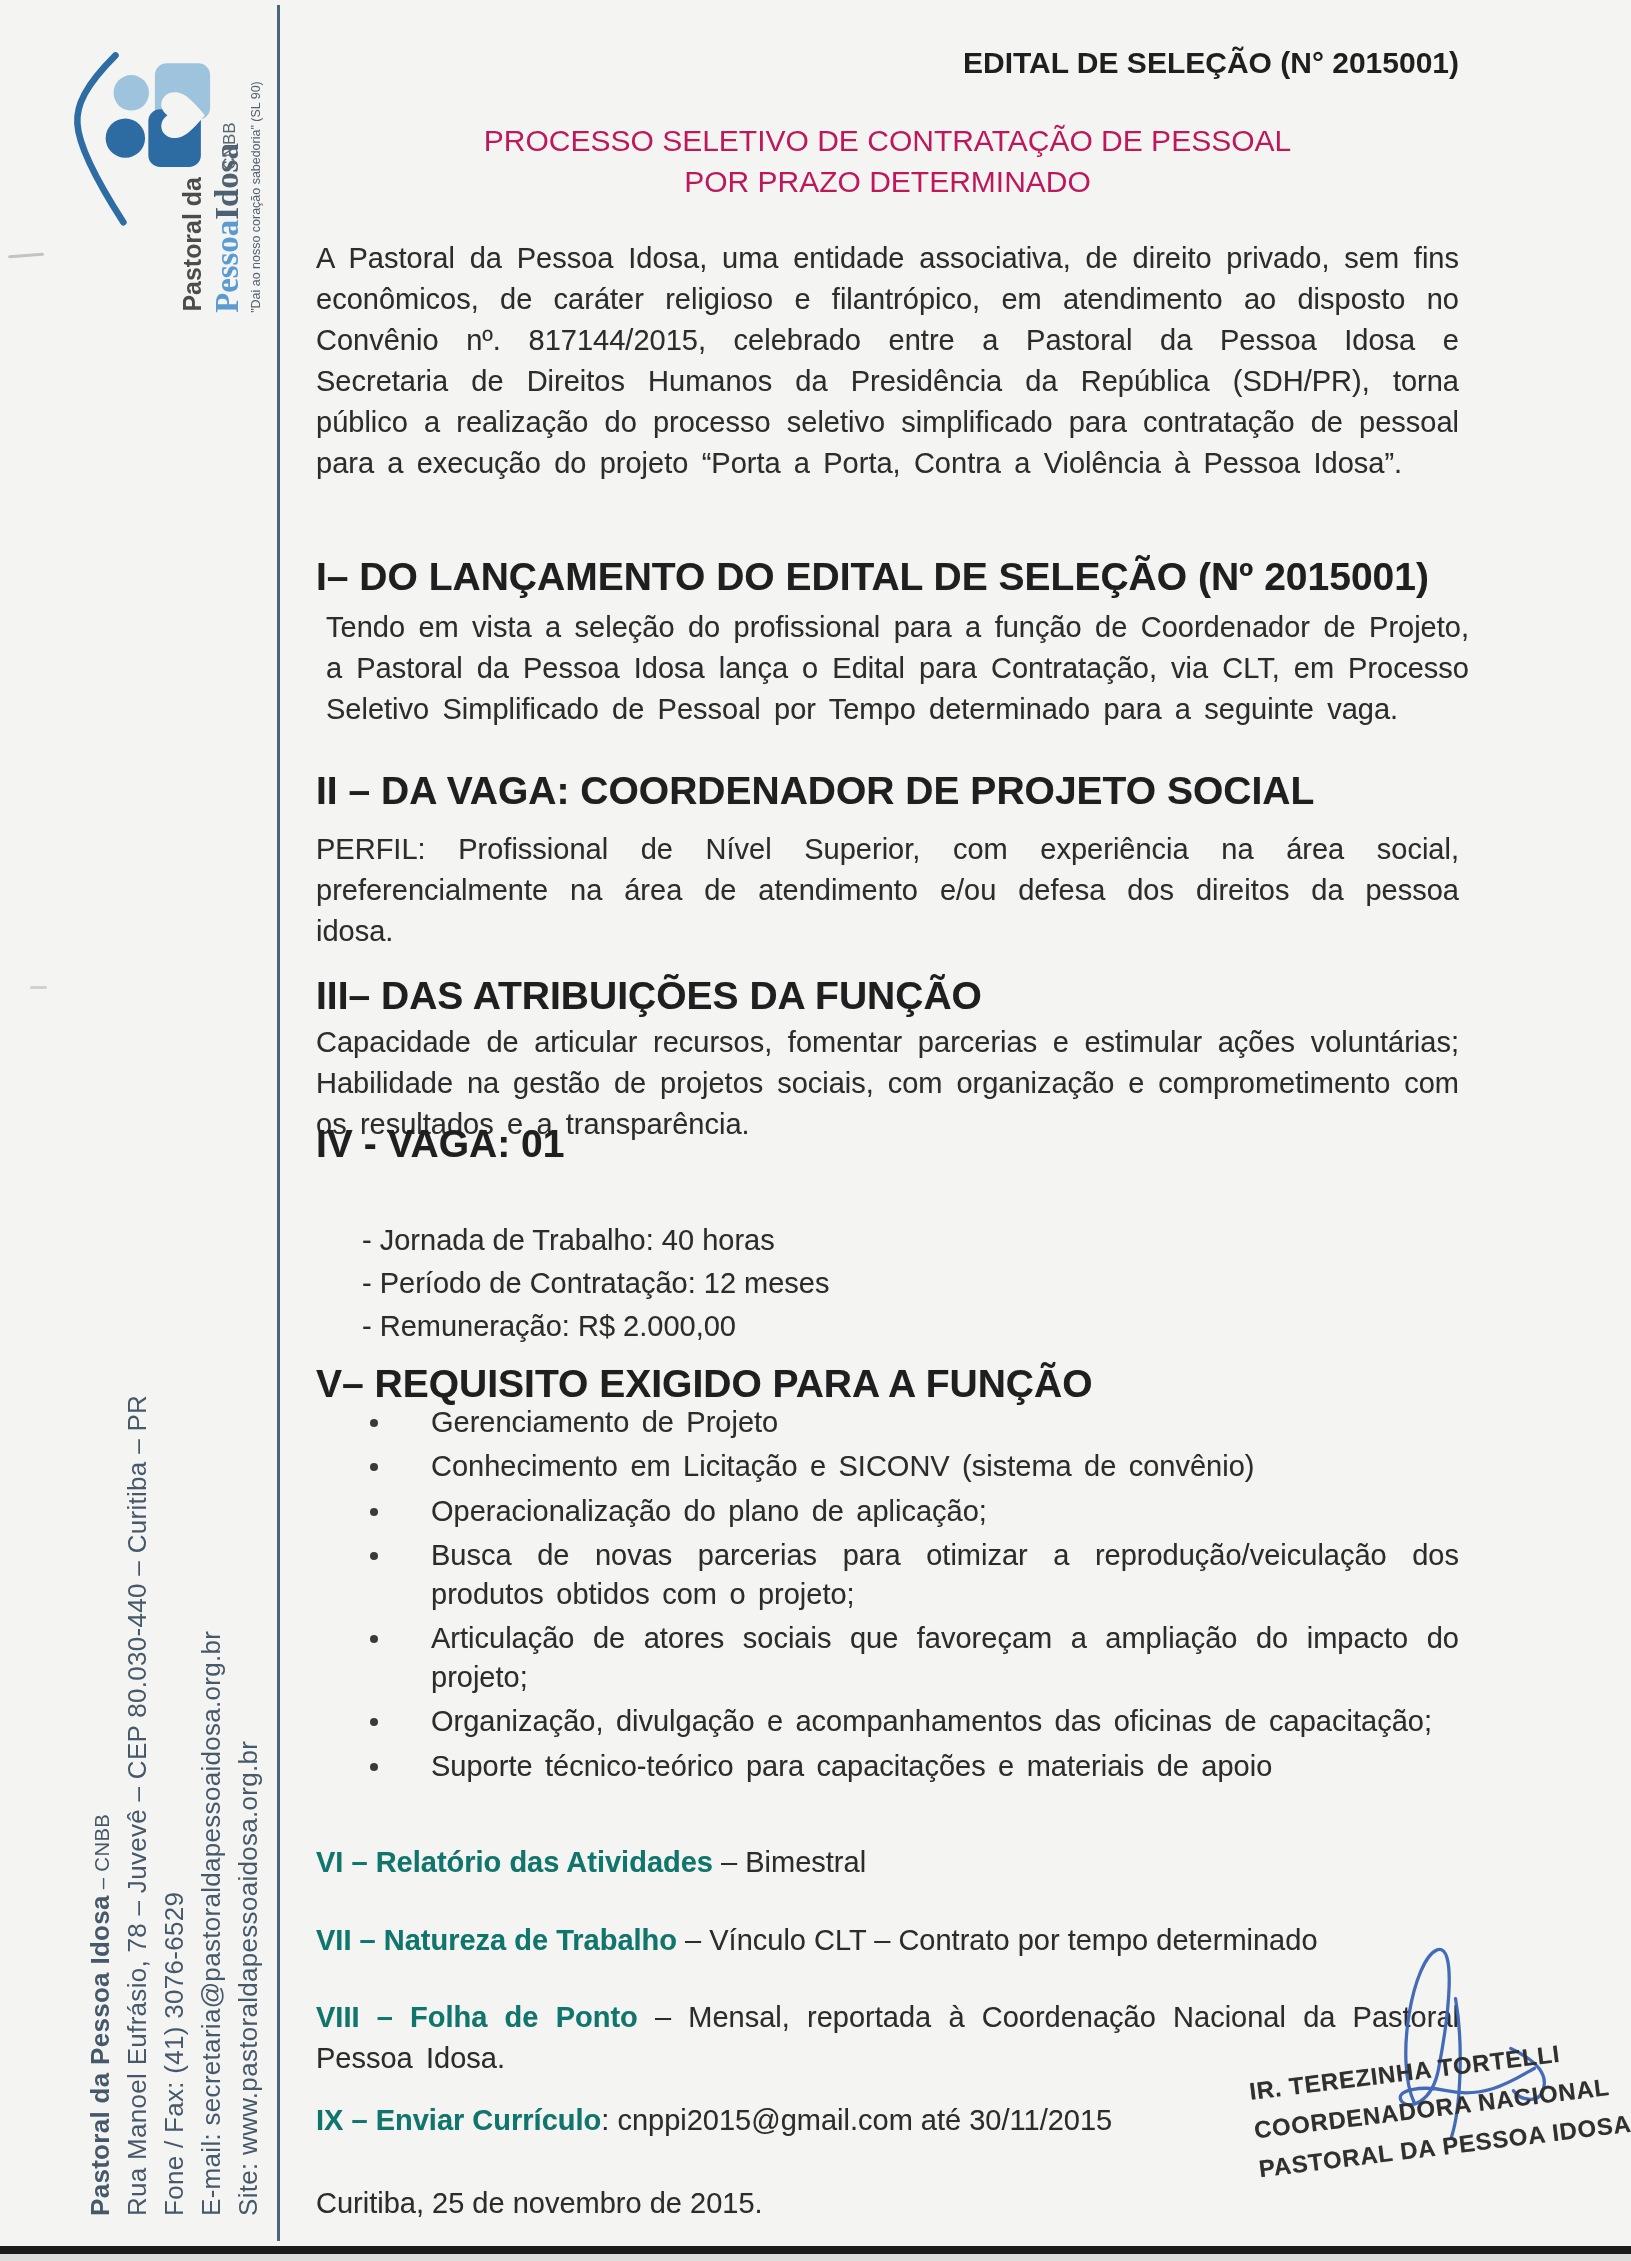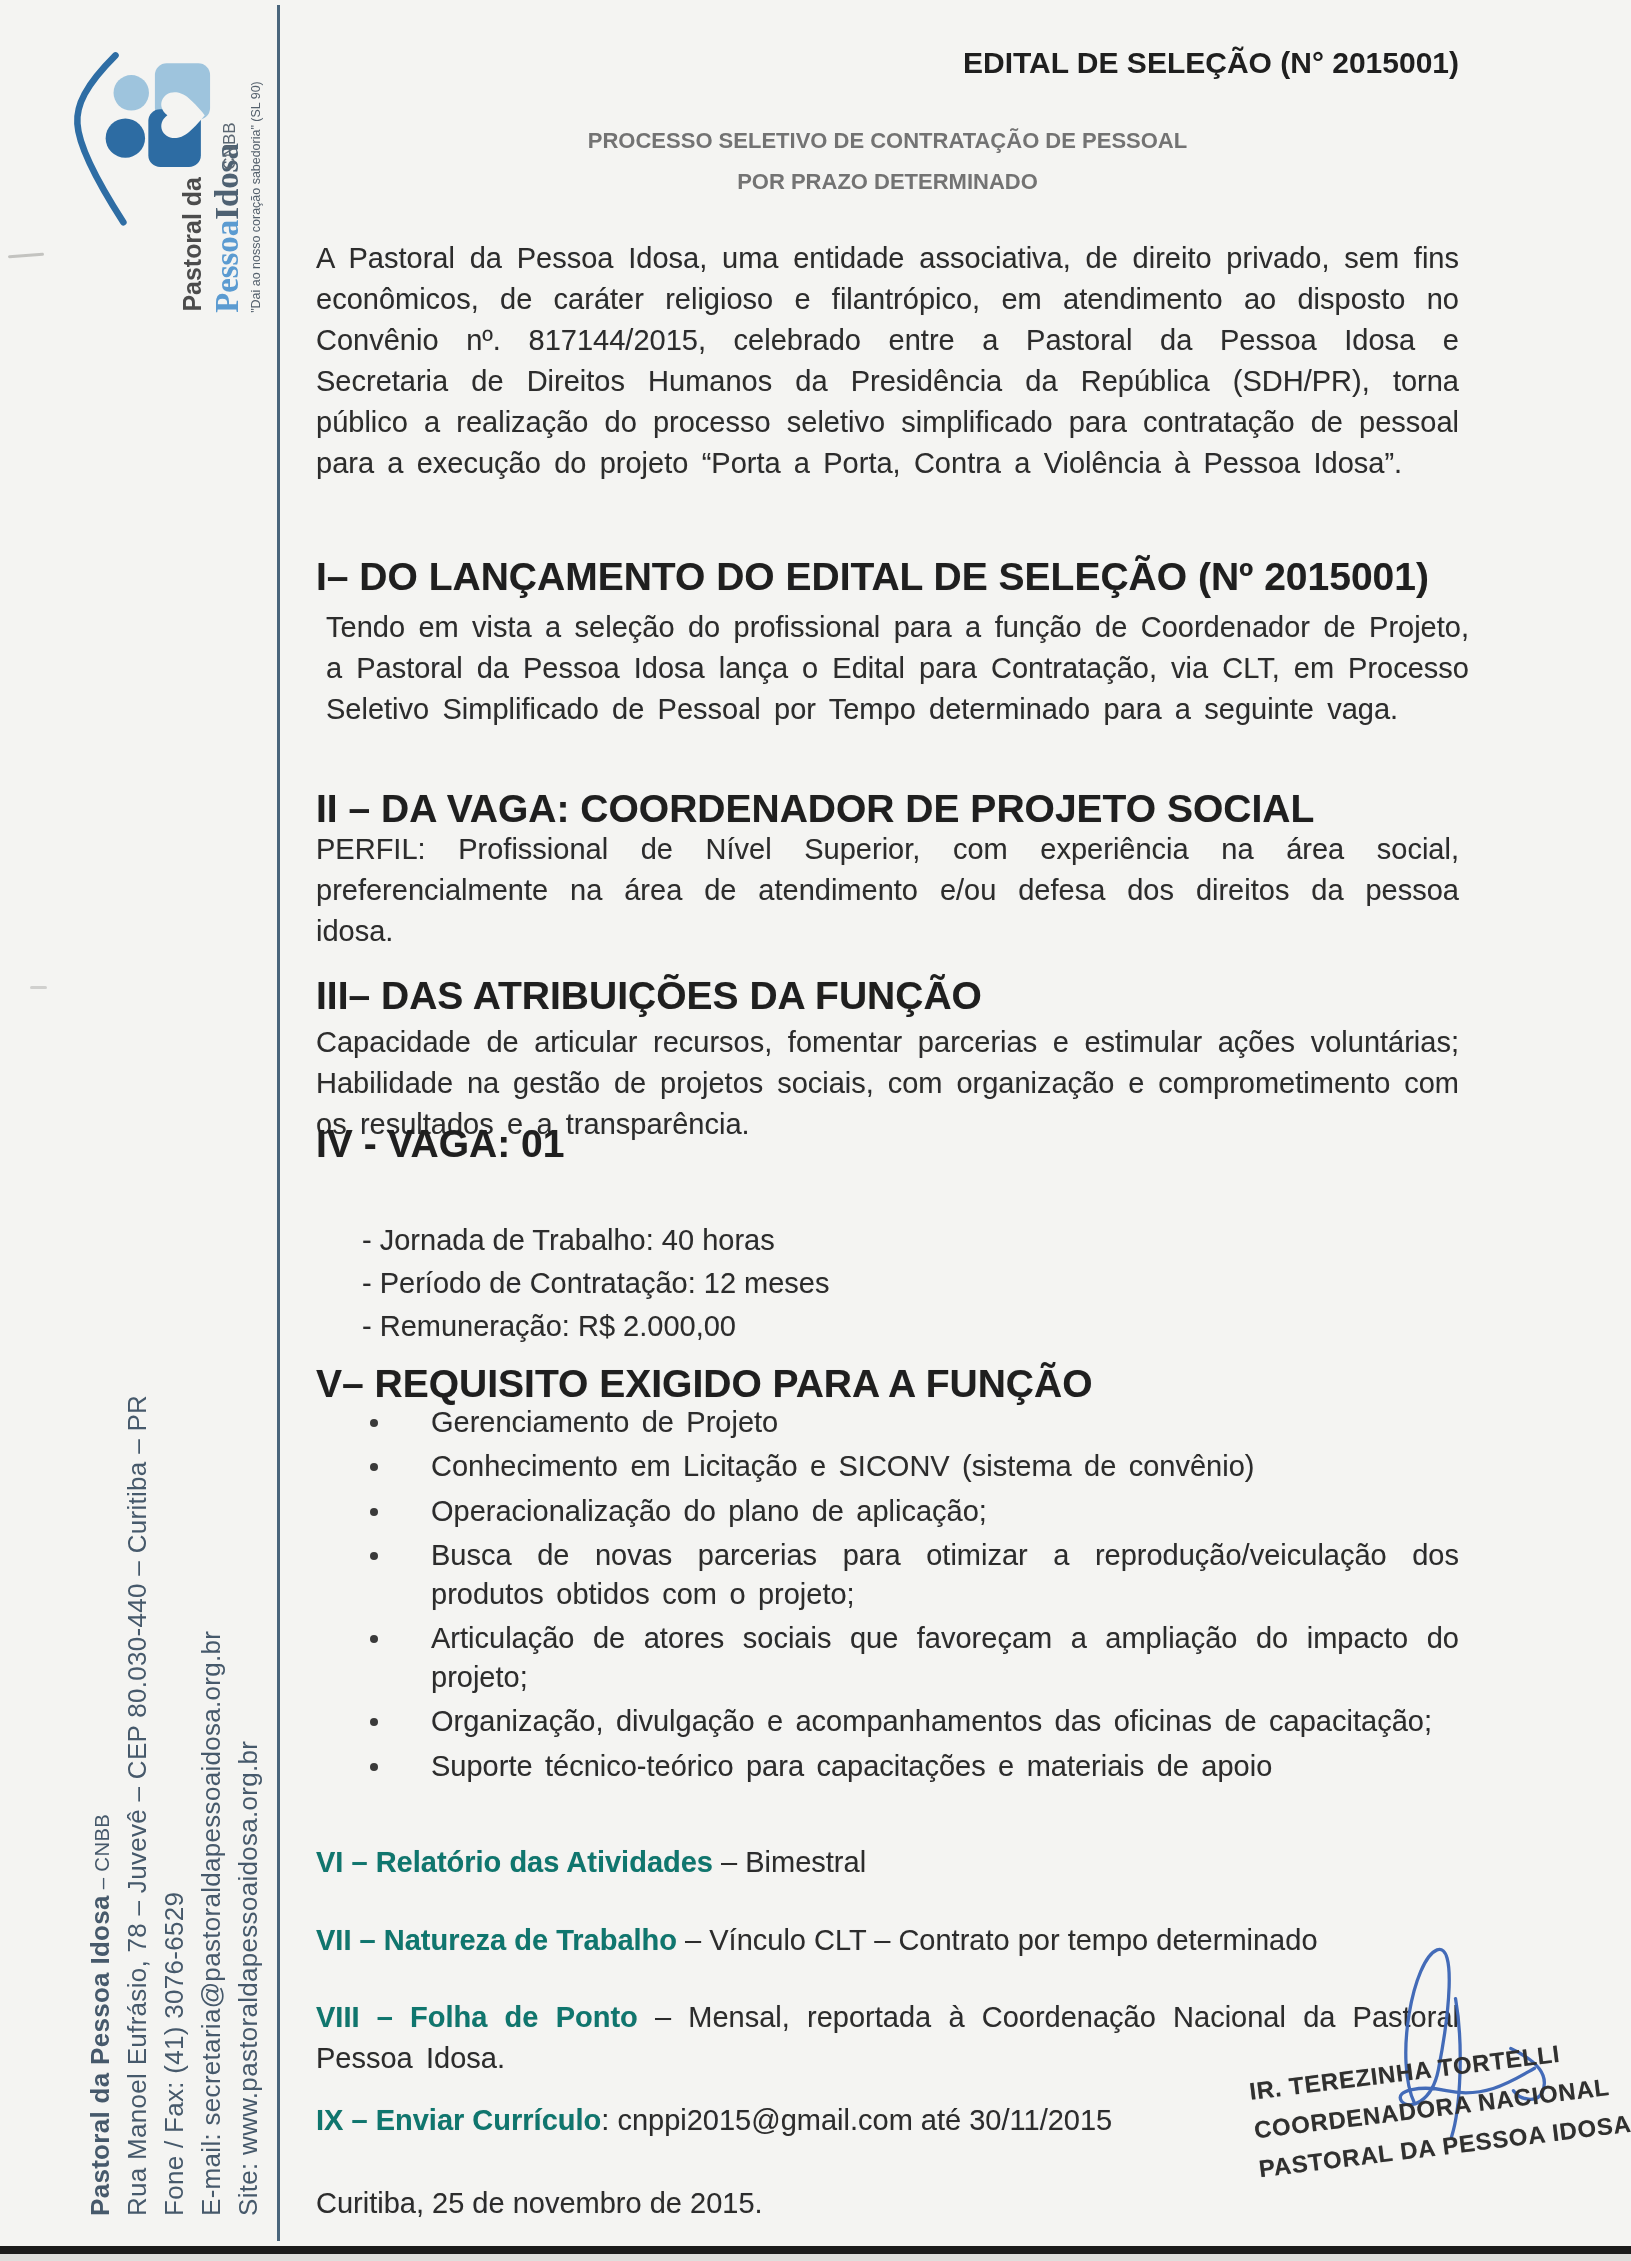--- a/index.html
+++ b/index.html
@@ -33,7 +33,7 @@
   
   .col{left:316px;width:1143px;}
   .ttl{font-weight:bold;font-size:30px;color:#1f1f1f;text-align:right;white-space:nowrap;}
-  .sub{font-weight:bold;font-size:22px;color:#737373;text-align:center;line-height:41px;}
+  .sub{font-weight:normal;font-size:30px;color:#be185d;text-align:center;line-height:41px;}
   .body-txt{font-size:29px;line-height:41px;text-shadow:0 0 0.7px rgba(40,40,40,.25);}
   .just{text-align:justify;word-spacing:.18em;}
   .hd{font-weight:bold;font-size:39px;line-height:41px;color:#1f1f1f;white-space:nowrap;text-shadow:0 0 0.7px rgba(20,20,20,.3);}

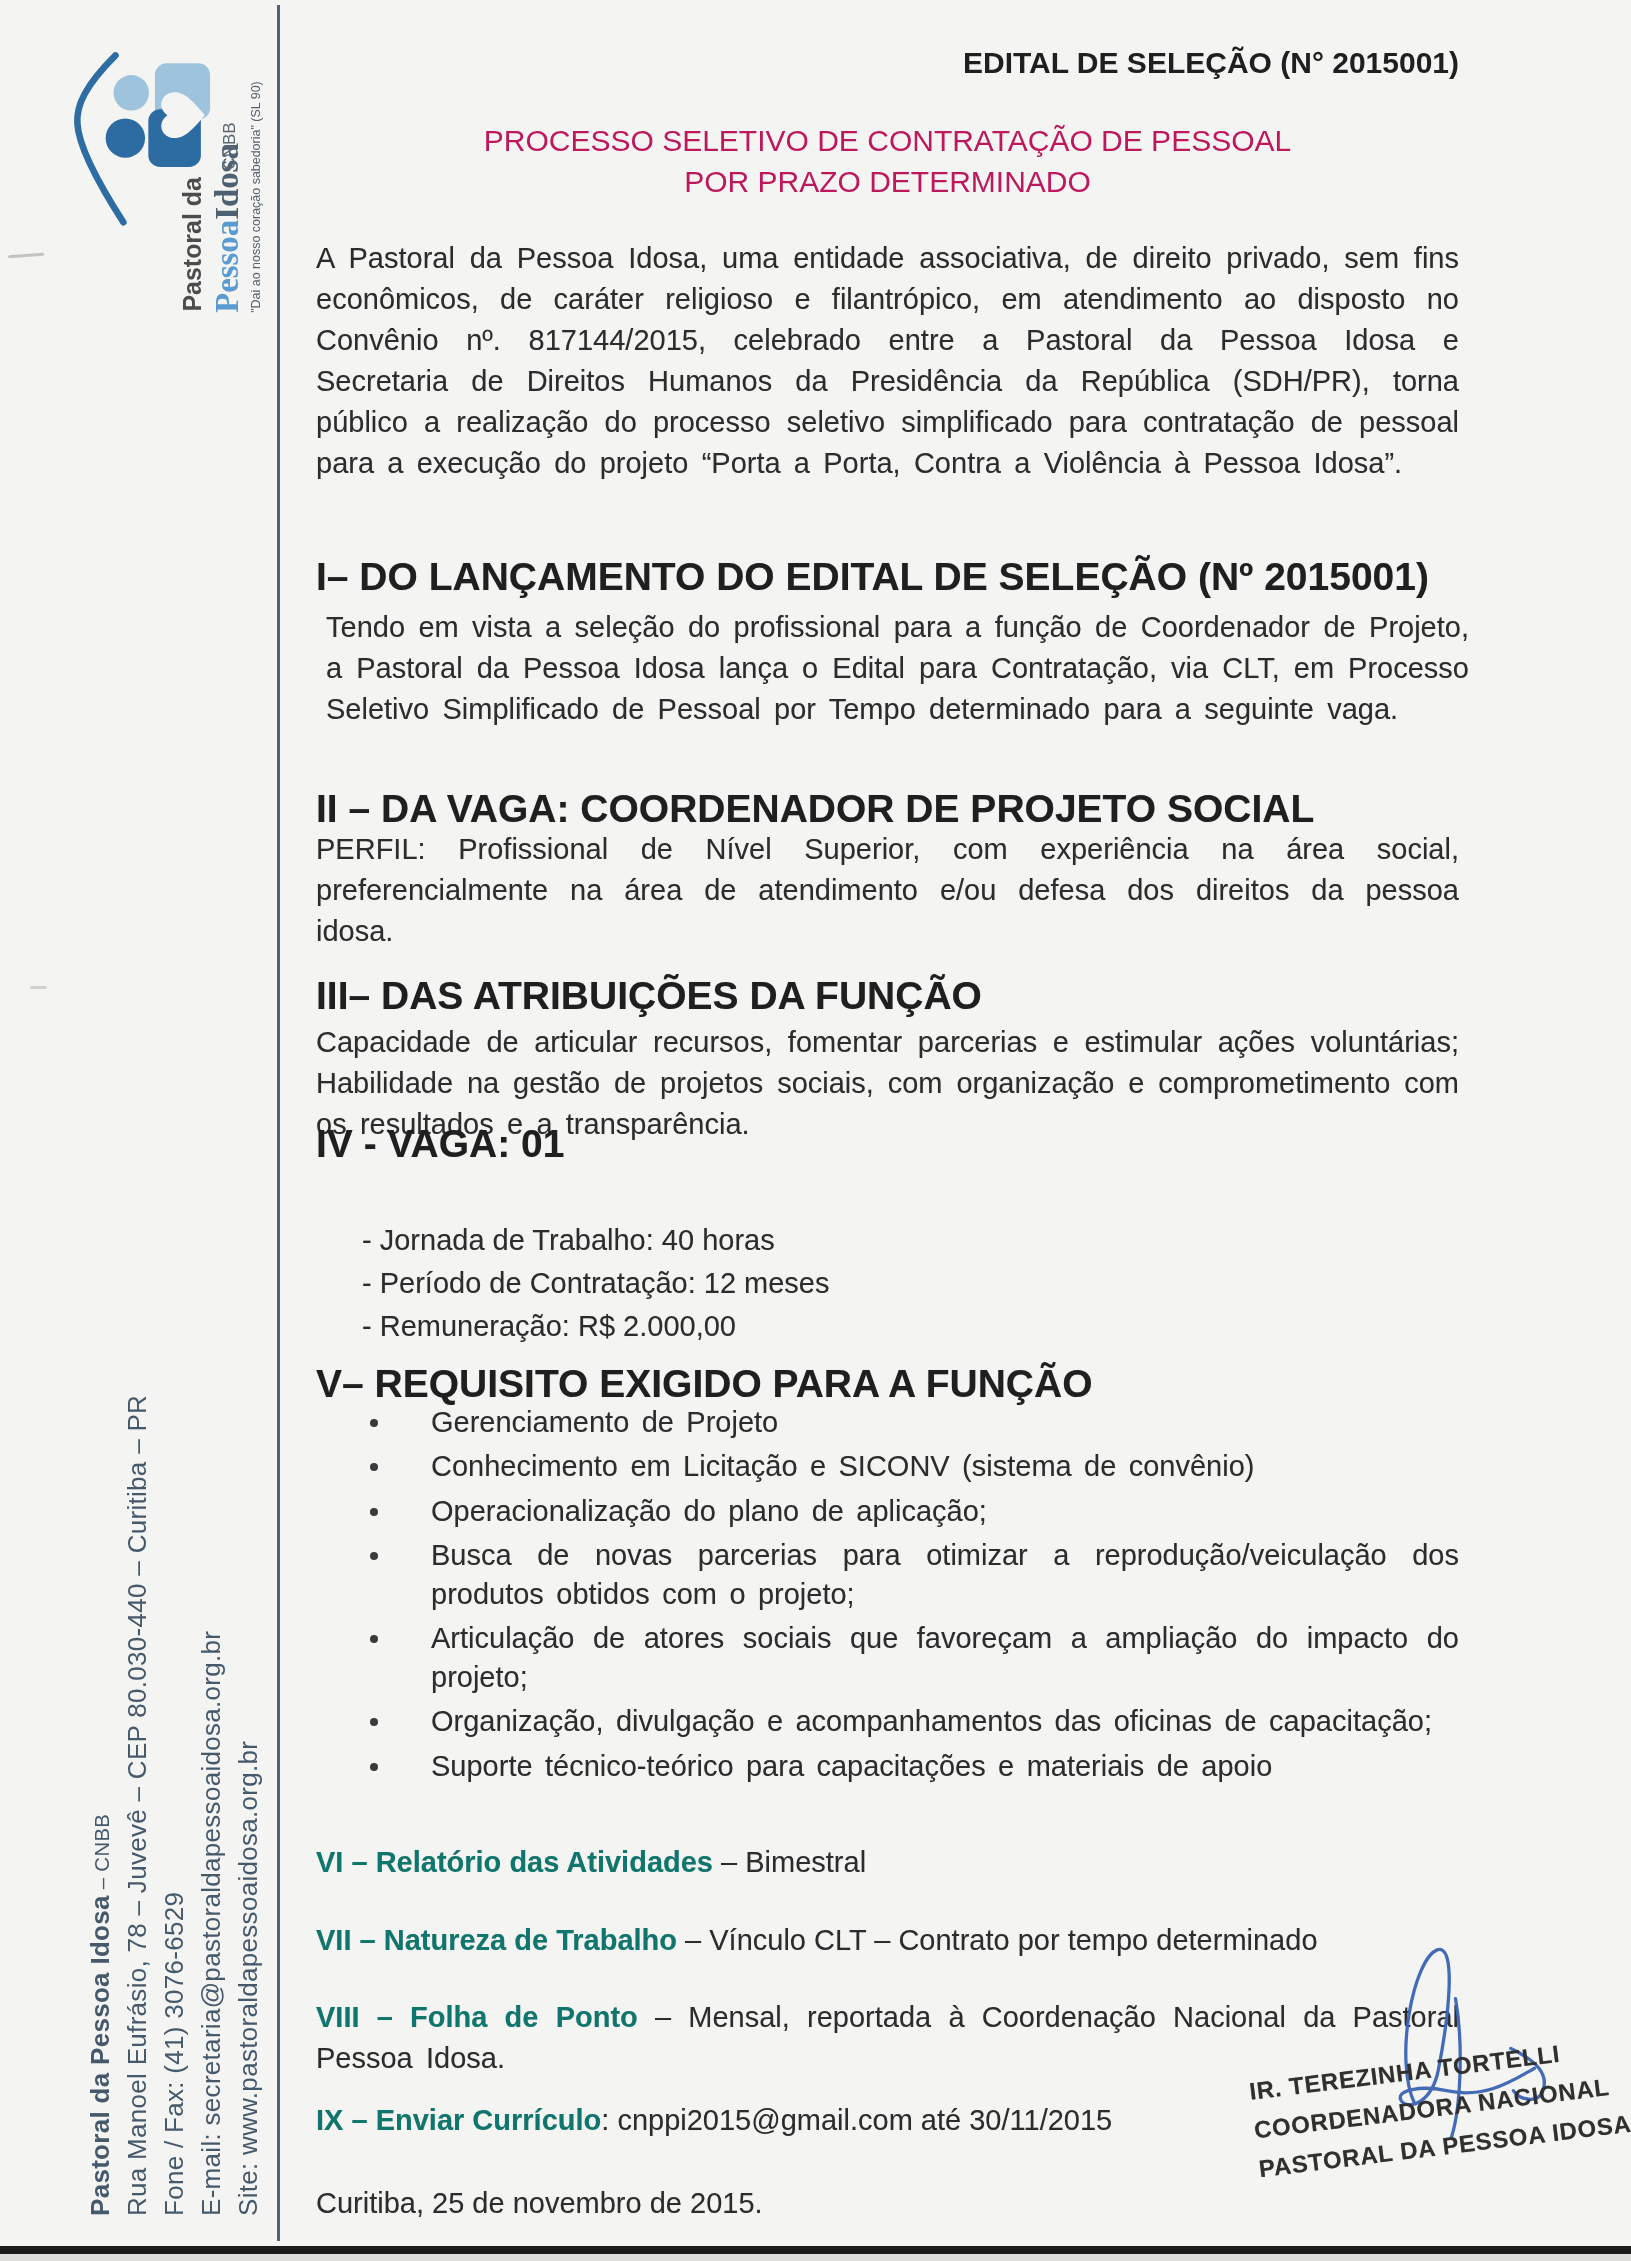--- a/index.html
+++ b/index.html
@@ -101,7 +101,7 @@
   <div class="abs col hd" style="top:556px;">I– DO LANÇAMENTO DO EDITAL DE SELEÇÃO (Nº 2015001)</div>
   <p class="abs col body-txt just" style="top:597px;margin:10px;">Tendo em vista a seleção do profissional para a função de Coordenador de Projeto, a Pastoral da Pessoa Idosa lança o Edital para Contratação, via CLT, em Processo Seletivo Simplificado de Pessoal por Tempo determinado para a seguinte vaga.</p>
 
-  <div class="abs col hd" style="top:788px;">II – DA VAGA: COORDENADOR DE PROJETO SOCIAL</div>
+  <div class="abs col hd" style="top:770px;">II – DA VAGA: COORDENADOR DE PROJETO SOCIAL</div>
   <p class="abs col body-txt just" style="top:829px;margin:0;">PERFIL: Profissional de Nível Superior, com experiência na área social, preferencialmente na área de atendimento e/ou defesa dos direitos da pessoa idosa.</p>
 
   <div class="abs col hd" style="top:975px;">III– DAS ATRIBUIÇÕES DA FUNÇÃO</div>

